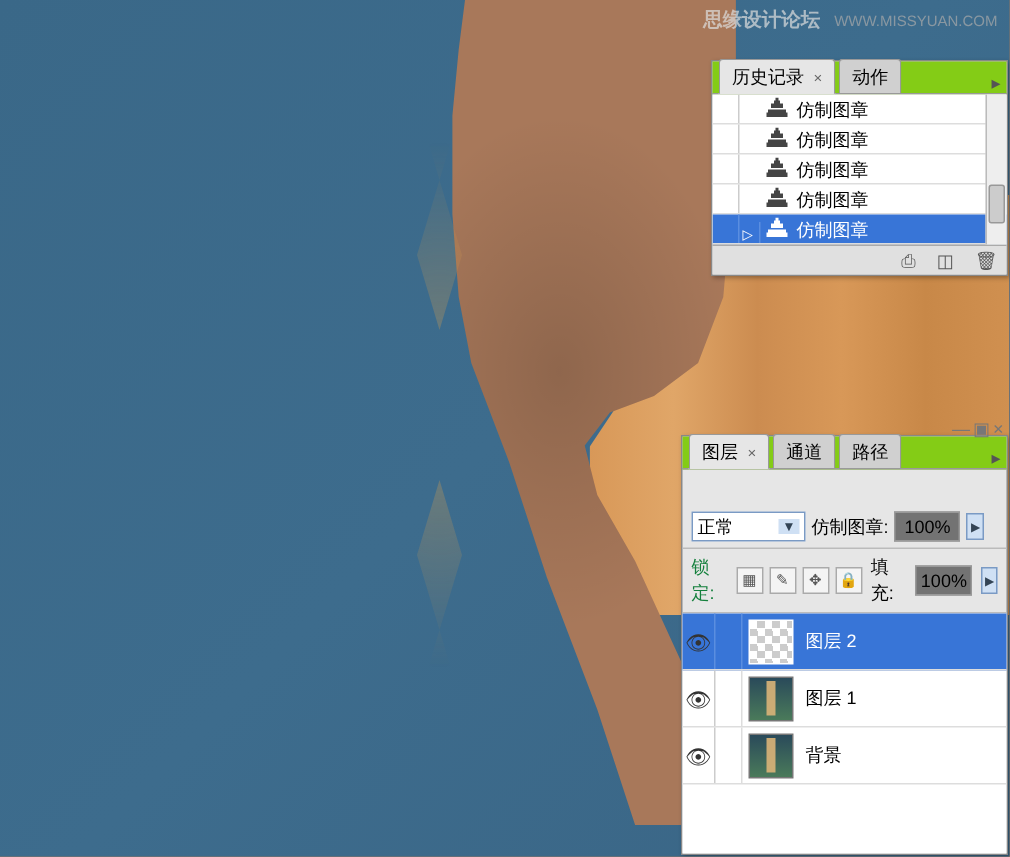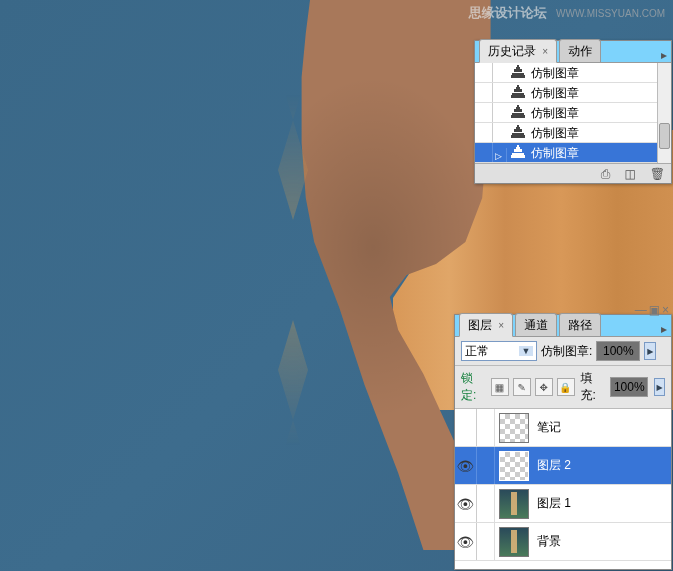--- a/index.html
+++ b/index.html
@@ -18,7 +18,7 @@
 
 
 .panel { position: absolute; background: #e6e6e6; border: 1px solid #888; box-shadow: 1px 1px 3px rgba(0,0,0,0.3); }
-.panel-tabs { display: flex; background: #7dd3fc; border-bottom: 1px solid #999; height: 22px; align-items: flex-end; padding-left: 4px; }
+.panel-tabs { display: flex; background: #84cc16; border-bottom: 1px solid #999; height: 22px; align-items: flex-end; padding-left: 4px; }
 .tab { padding: 3px 8px 2px; background: #d0d0d0; border: 1px solid #999; border-bottom: none; margin-right: 2px; cursor: pointer; border-radius: 3px 3px 0 0; position: relative; }
 .tab.active { background: #e6e6e6; border-bottom: 1px solid #e6e6e6; margin-bottom: -1px; }
 .tab-close { margin-left: 3px; color: #666; font-size: 10px; }

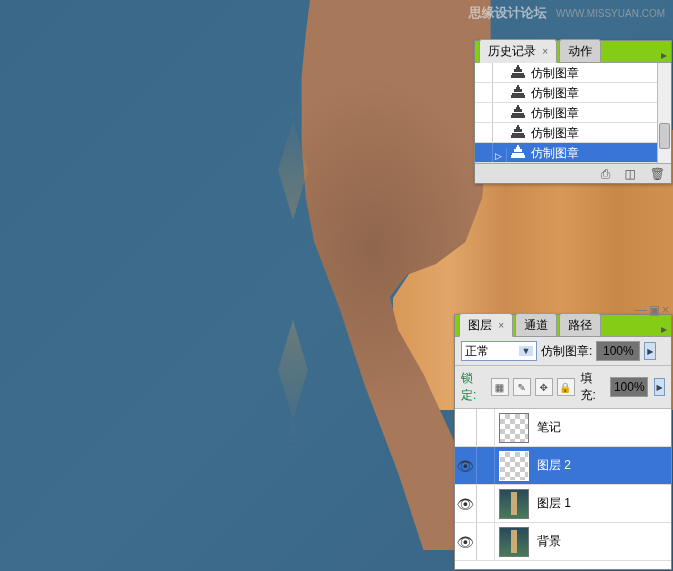--- a/index.html
+++ b/index.html
@@ -43,7 +43,7 @@
 
 
 .layers-panel { bottom: 1px; right: 1px; width: 218px; }
-.layers-controls { padding: 4px 6px; display: flex; align-items: center; gap: 4px; border-bottom: 1px solid #bbb; }
+.layers-controls { padding: 4px 6px; display: flex; align-items: center; gap: 4px; border-bottom: 1px solid #bbb; margin-top: 24px; }
 .layers-controls2 { padding: 4px 6px; display: flex; align-items: center; gap: 6px; border-bottom: 1px solid #bbb; }
 .select-blend { width: 76px; height: 20px; border: 1px solid #7a9ac4; background: #fff; padding: 1px 3px; display: flex; justify-content: space-between; align-items: center; cursor: pointer; }
 .select-arrow { background: #cfe0f4; width: 14px; text-align: center; color: #345; font-size: 9px; }

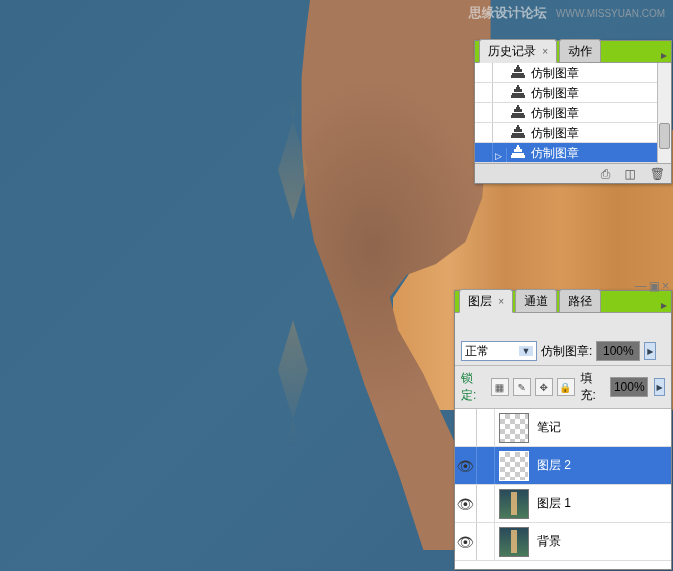--- a/index.html
+++ b/index.html
@@ -194,12 +194,6 @@
   </div>
 
   <div class="layer-list">
-    <div class="layer-row">
-      <div class="layer-vis"></div>
-      <div class="layer-link"></div>
-      <div class="layer-thumb thumb-checker"></div>
-      <div class="layer-name">笔记</div>
-    </div>
     <div class="layer-row selected">
       <div class="layer-vis">👁</div>
       <div class="layer-link"></div>

